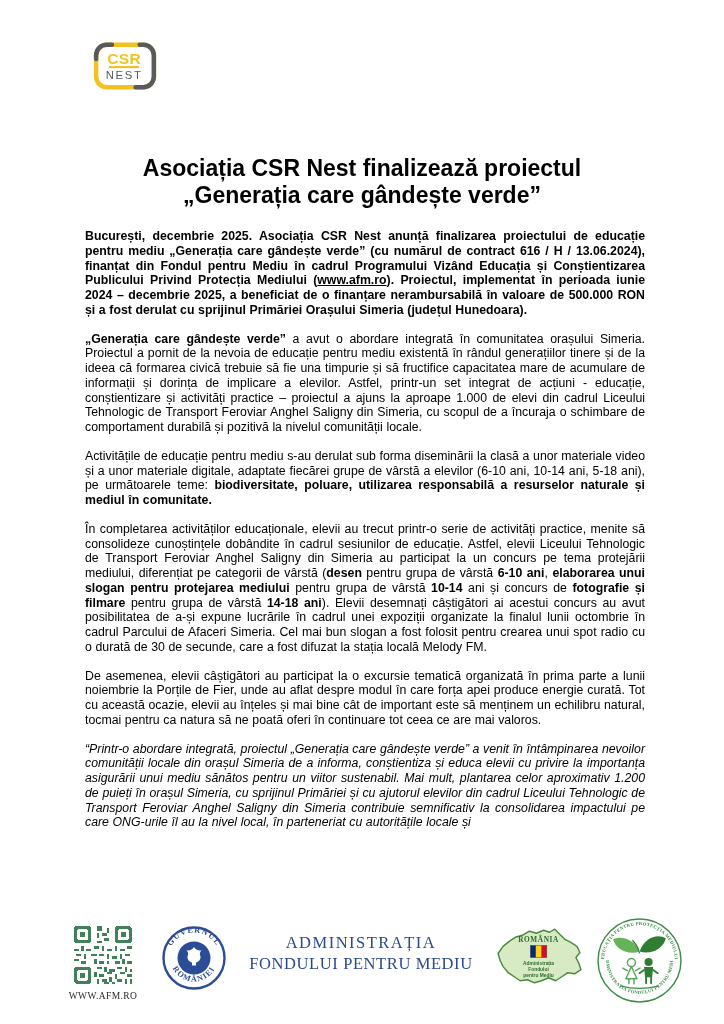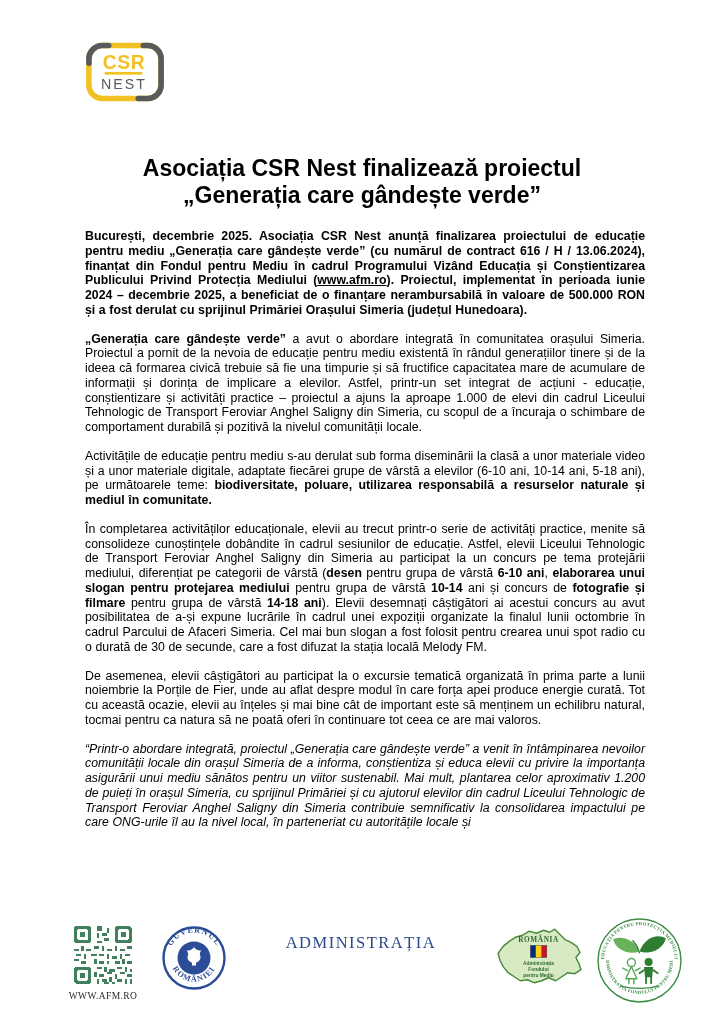--- a/index.html
+++ b/index.html
@@ -11,7 +11,7 @@
   .page{position:absolute;inset:0;background:#fff;}
 
   
-  .logo{position:absolute;left:85px;top:42px;width:80px;height:60px;}
+  .logo{position:absolute;left:85px;top:42px;width:80px;height:48px;}
   .logo svg{width:100%;height:100%;}
   .logo-csr{font-family:"Liberation Sans",sans-serif;font-weight:bold;font-size:19px;letter-spacing:.5px;fill:#F2C222;}
   .logo-nest{font-family:"Liberation Sans",sans-serif;font-size:14px;letter-spacing:2px;fill:#595A5C;}

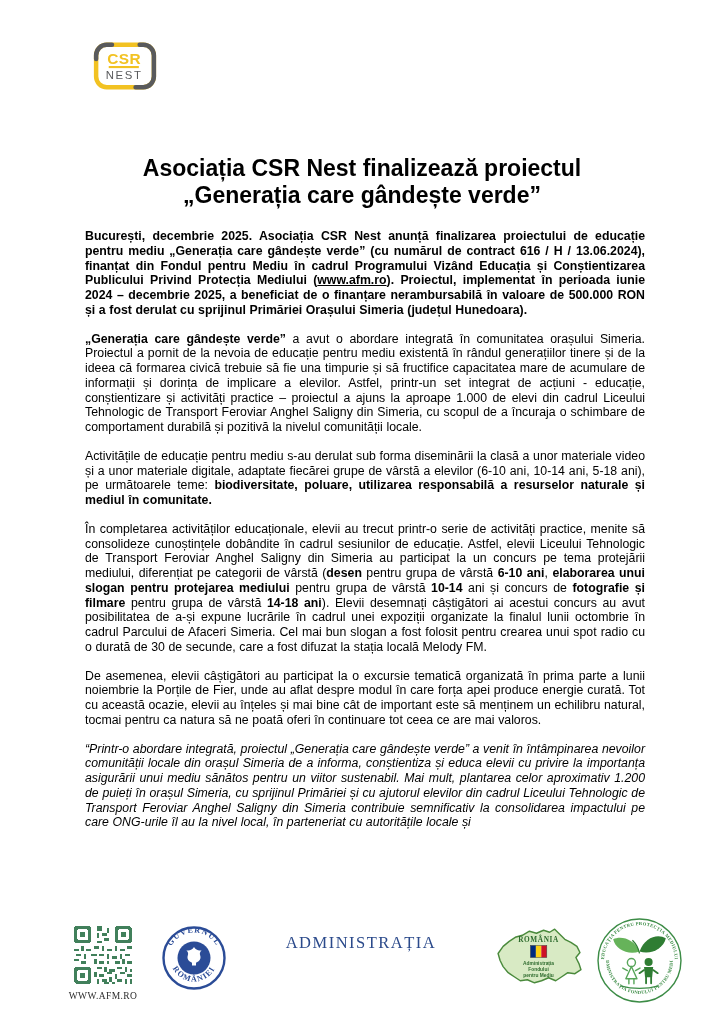--- a/index.html
+++ b/index.html
@@ -123,6 +123,7 @@
 
     <div class="afm-title">
       <div class="l1">ADMINISTRAȚIA</div>
+      <div class="l2">FONDULUI PENTRU MEDIU</div>
     </div>
 
     <svg class="map" viewBox="0 0 92 66" aria-hidden="true">

